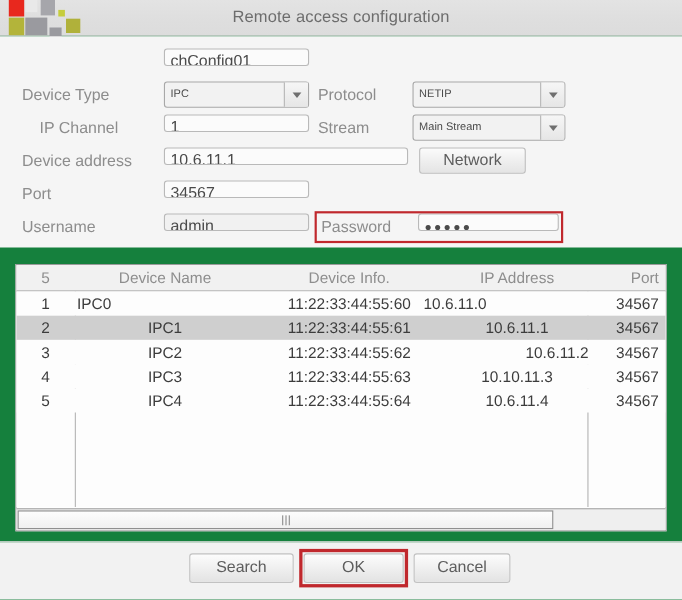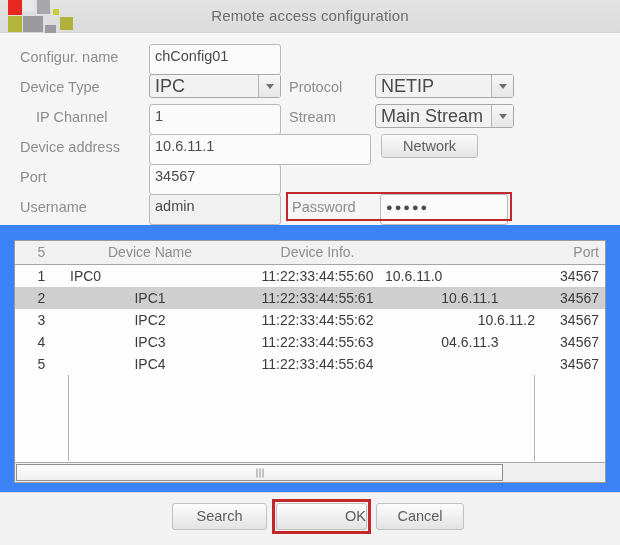--- a/index.html
+++ b/index.html
@@ -19,7 +19,7 @@
     position: relative;
     width: 620px;
     height: 545px;
-    background: #3b82f6;
+    background: #15803d;
     box-sizing: border-box;
   }
 

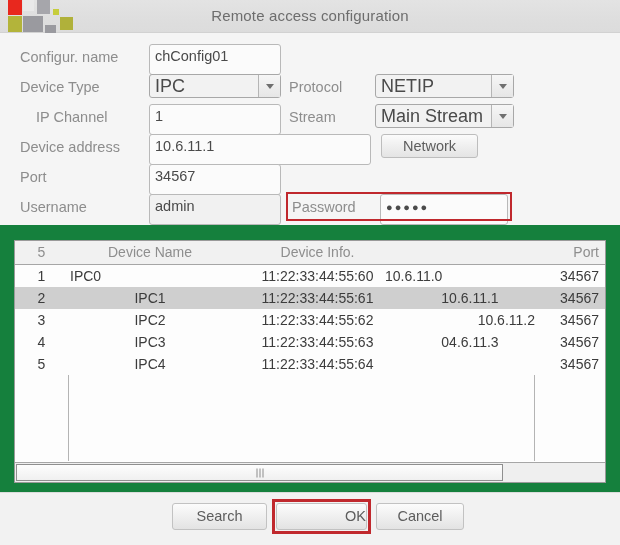--- a/index.html
+++ b/index.html
@@ -283,7 +283,6 @@
 
   <div class="form">
 
-    <div class="lbl" style="left:20px; top:14px;">Configur. name</div>
     <div class="field" style="left:149px; top:11px; width:132px;">chConfig01</div>
 
     <div class="lbl" style="left:20px; top:44px;">Device Type</div>

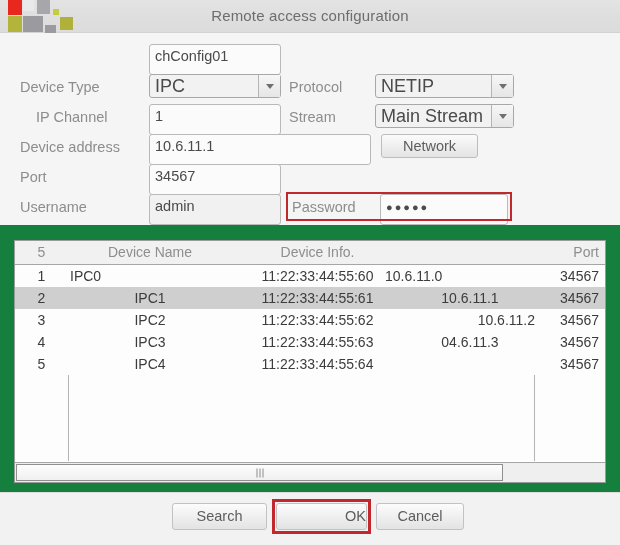--- a/index.html
+++ b/index.html
@@ -73,7 +73,7 @@
     color: #4a4a4a;
     line-height: 22px;
     padding: 0 12px 0 5px;
-    height: 31px;
+    height: 16px;
     overflow: hidden;
     white-space: nowrap;
   }

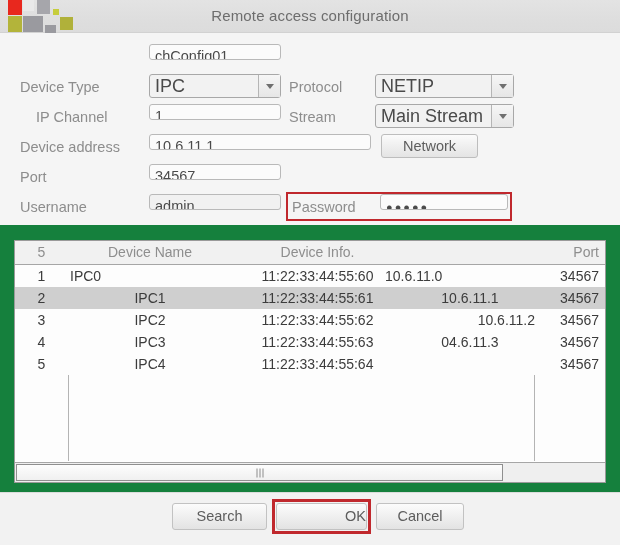--- a/index.html
+++ b/index.html
@@ -91,7 +91,7 @@
   }
   .combo .cval {
     flex: 1 1 auto;
-    font-size: 18px;
+    font-size: 10px;
     color: #4a4a4a;
     line-height: 22px;
     padding-left: 5px;

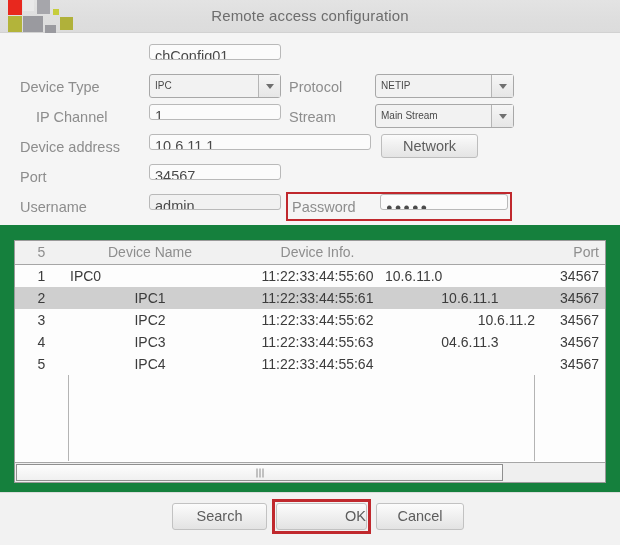--- a/index.html
+++ b/index.html
@@ -329,6 +329,7 @@
       <div class="th" style="left:0;   width:53px;  text-align:center;">5</div>
       <div class="th" style="left:55px; width:160px; text-align:center;">Device Name</div>
       <div class="th" style="left:215px; width:175px; text-align:center;">Device Info.</div>
+      <div class="th" style="left:390px; width:130px; text-align:center;">IP Address</div>
       <div class="th" style="left:520px; width:64px; text-align:right;">Port</div>
     </div>
 

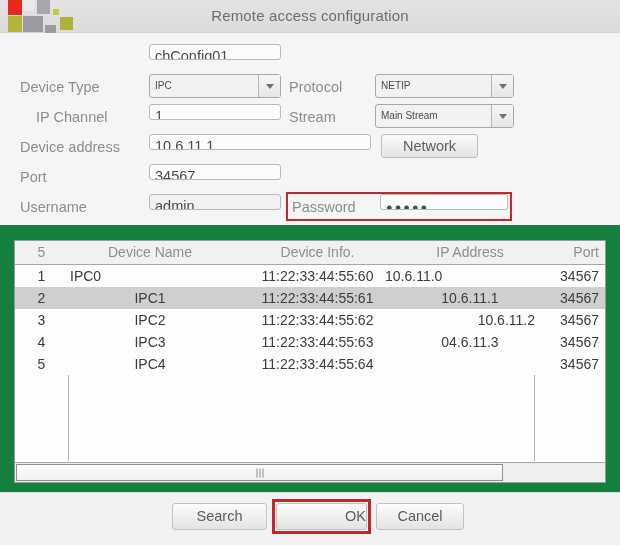--- a/index.html
+++ b/index.html
@@ -366,7 +366,7 @@
         <div class="td" style="left:0;   width:53px;  text-align:center;">4</div>
         <div class="td" style="left:55px; width:160px; text-align:center;">IPC3</div>
         <div class="td" style="left:215px; width:175px; text-align:center;">11:22:33:44:55:63</div>
-        <div class="td" style="left:390px; width:130px; text-align:center;">04.6.11.3</div>
+        <div class="td" style="left:390px; width:130px; text-align:center;">10.10.11.3</div>
         <div class="td" style="left:520px; width:64px; text-align:right;">34567</div>
       </div>
 

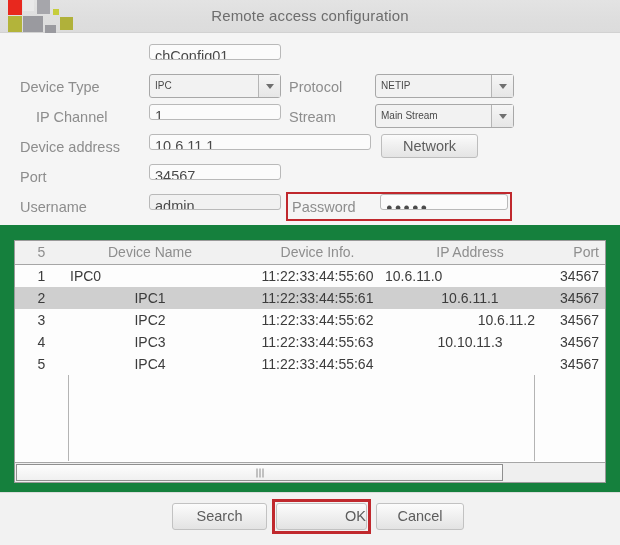--- a/index.html
+++ b/index.html
@@ -374,6 +374,7 @@
         <div class="td" style="left:0;   width:53px;  text-align:center;">5</div>
         <div class="td" style="left:55px; width:160px; text-align:center;">IPC4</div>
         <div class="td" style="left:215px; width:175px; text-align:center;">11:22:33:44:55:64</div>
+        <div class="td" style="left:390px; width:130px; text-align:center;">10.6.11.4</div>
         <div class="td" style="left:520px; width:64px; text-align:right;">34567</div>
       </div>
     </div>

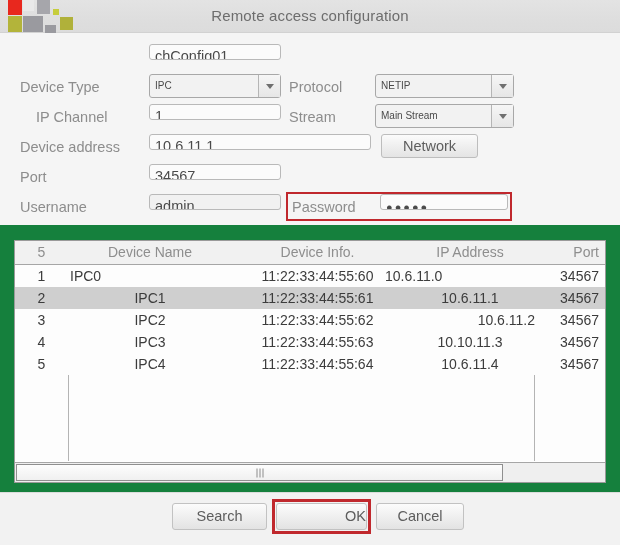--- a/index.html
+++ b/index.html
@@ -393,7 +393,7 @@
   <div class="footsep"></div>
   <div class="footer">
     <div class="fbtn" style="left:172px; width:95px;">Search</div>
-    <div class="fbtn" style="left:276px; width:91px;text-align:right;">OK</div>
+    <div class="fbtn" style="left:276px; width:91px;">OK</div>
     <div class="ok-hl" style="left:272px; width:99px; height:35px;"></div>
     <div class="fbtn" style="left:376px; width:88px;">Cancel</div>
   </div>

